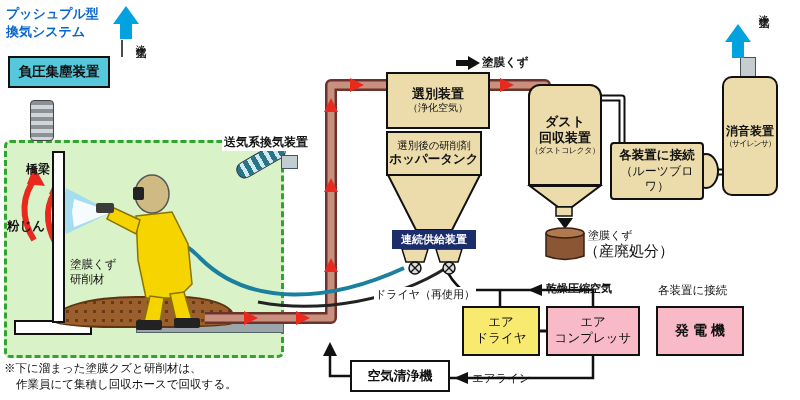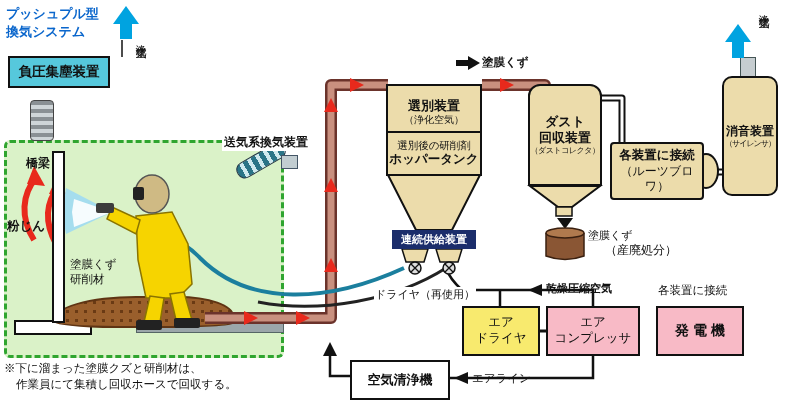--- a/index.html
+++ b/index.html
@@ -146,7 +146,7 @@
   <div style="position:absolute;left:234px;top:152px;width:54px;height:17px;background:repeating-linear-gradient(90deg,#2a7487 0 5px,#cfe9ee 5px 9px);border:1.5px solid #234;border-radius:8px;transform:rotate(-30deg);box-sizing:border-box;z-index:4;"></div>
   <div style="position:absolute;left:281px;top:155px;width:17px;height:14px;background:#c2cdd1;border:1.5px solid #456;box-sizing:border-box;z-index:4;"></div>
 
-  <div class="box tan" style="left:386px;top:84px;width:96px;height:57px;text-align:right;">
+  <div class="box tan" style="left:386px;top:72px;width:104px;height:57px;text-align:right;">
     <span style="font-weight:bold;font-size:13px;">選別装置</span>
     <span style="font-size:10px;">（浄化空気）</span>
   </div>

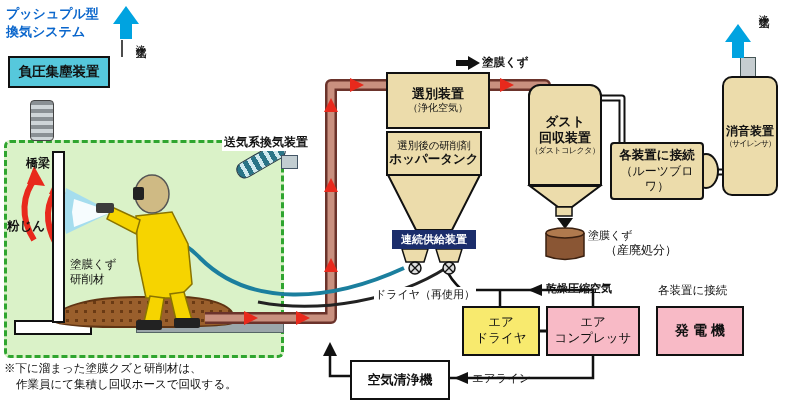--- a/index.html
+++ b/index.html
@@ -136,7 +136,7 @@
   </div>
   <div style="position:absolute;left:30px;top:100px;width:24px;height:41px;background:repeating-linear-gradient(180deg,#8a9094 0 4px,#cfd5d8 4px 8px);border:1.5px solid #444;border-radius:4px;box-sizing:border-box;z-index:3;"></div>
 
-  <div class="label" style="left:26px;top:155px;font-size:12px;font-weight:bold;">橋梁</div>
+  <div class="label" style="left:26px;top:161px;font-size:12px;font-weight:bold;">橋梁</div>
   <div style="position:absolute;left:52px;top:151px;width:13px;height:172px;background:#fff;border:2px solid #111;box-sizing:border-box;z-index:3;"></div>
   <div class="label" style="left:7px;top:218px;font-size:12.5px;font-weight:bold;">粉じん</div>
   <div class="label" style="left:70px;top:257px;font-size:11.5px;">塗膜くず</div>

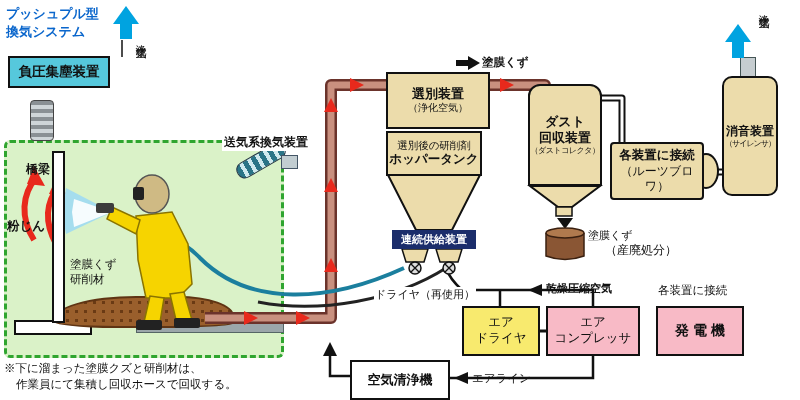--- a/index.html
+++ b/index.html
@@ -166,7 +166,7 @@
     <span style="font-size:8px;letter-spacing:-0.5px;">（ダストコレクタ）</span>
   </div>
   <div class="label" style="left:588px;top:228px;font-size:11px;">塗膜くず</div>
-  <div class="label" style="left:584px;top:242px;font-size:12px;padding-left:21px;">（産廃処分）</div>
+  <div class="label" style="left:584px;top:242px;font-size:15px;">（産廃処分）</div>
 
   <div class="box tan" style="left:610px;top:142px;width:94px;height:58px;border-radius:4px;">
     <span style="font-weight:bold;font-size:12.5px;">各装置に接続</span>

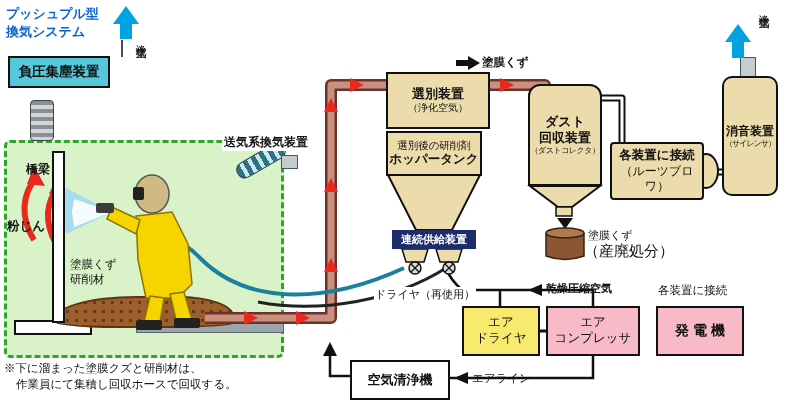--- a/index.html
+++ b/index.html
@@ -192,7 +192,7 @@
   <div class="box pink" style="left:656px;top:306px;width:88px;height:50px;">
     <span style="font-weight:bold;font-size:14px;">発 電 機</span>
   </div>
-  <div class="box" style="left:350px;top:360px;width:100px;height:40px;background:#fff;">
+  <div class="box" style="left:350px;top:360px;width:100px;height:32px;background:#fff;">
     <span style="font-weight:bold;font-size:13px;">空気清浄機</span>
   </div>
   <div class="label" style="left:472px;top:371px;font-size:11.5px;">エアライン</div>

